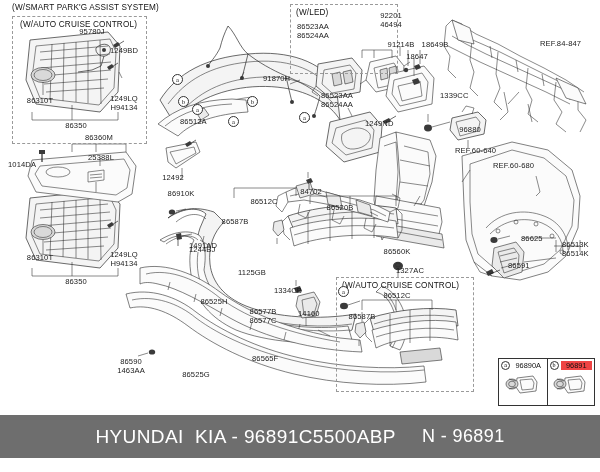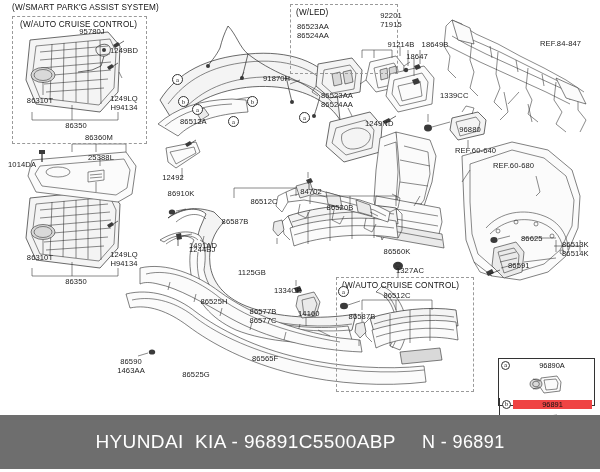--- a/index.html
+++ b/index.html
@@ -528,7 +528,7 @@
   <div class="lbl c" style="left:313px;top:23px;">86523AA
 86524AA</div>
   <div class="lbl c" style="left:391px;top:12px;">92201
-71915</div>
+46494</div>
   <div class="lbl c" style="left:401px;top:41px;">91214B</div>
   <div class="lbl c" style="left:435px;top:41px;">18649B</div>
   <div class="lbl c" style="left:417px;top:53px;">18647</div>

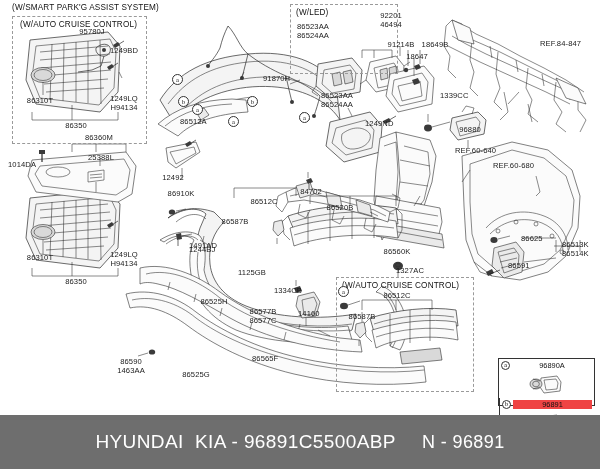--- a/index.html
+++ b/index.html
@@ -75,7 +75,6 @@
     box-sizing:border-box;
     display:flex;
     background:#fff;
-    flex-direction:column;
   }
   .lgcell{
     flex:1 1 50%;

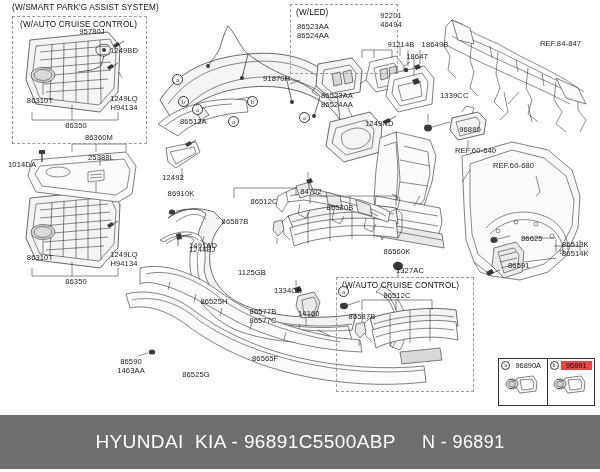--- a/index.html
+++ b/index.html
@@ -126,7 +126,7 @@
   #footer{
     position:absolute;
     left:0; top:415px;
-    width:600px; height:54px;
+    width:600px; height:43px;
     background:#6e6e6e;
     display:flex;
     align-items:center;

